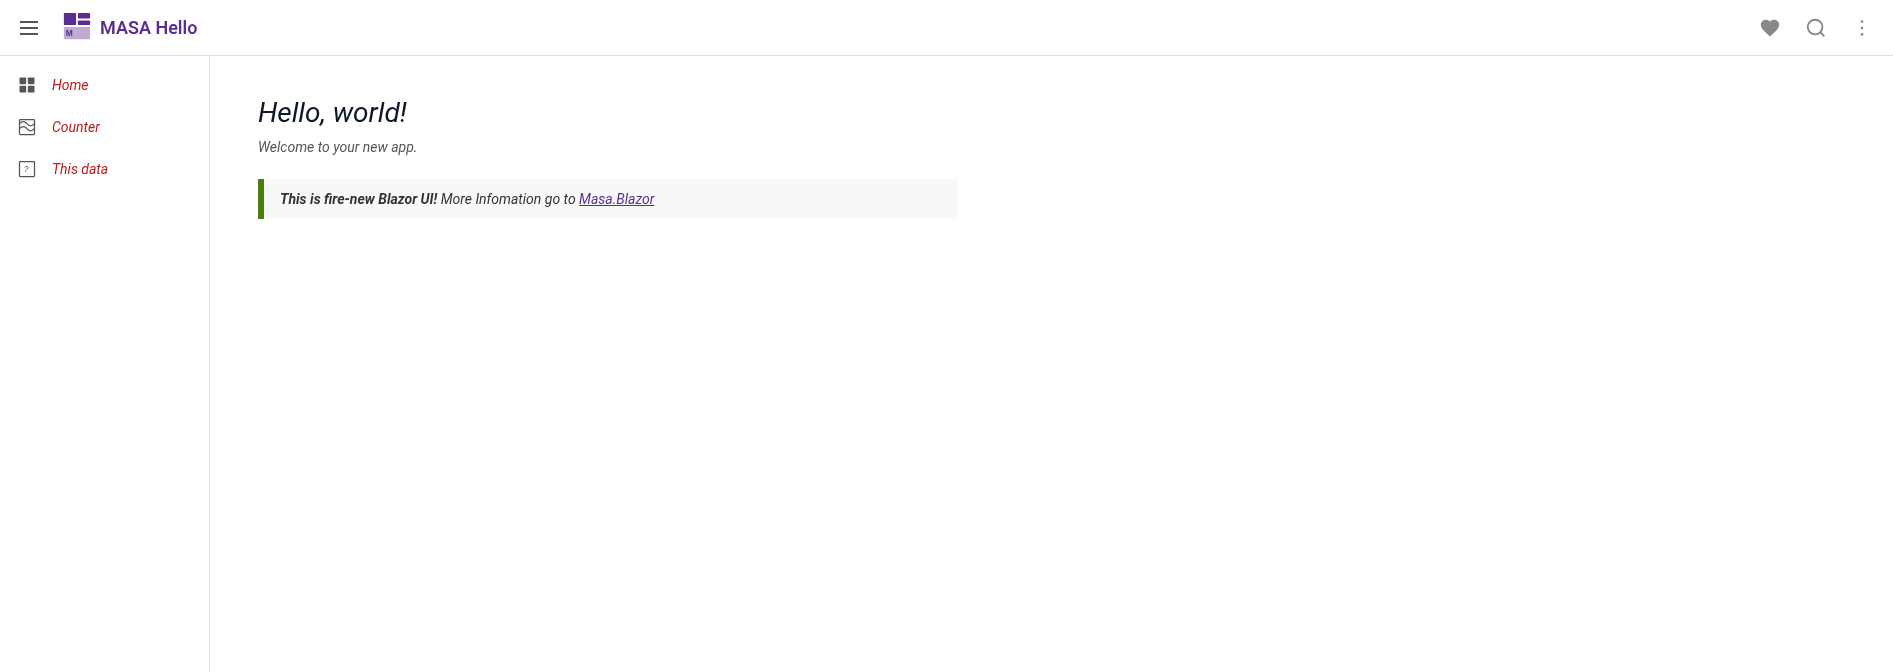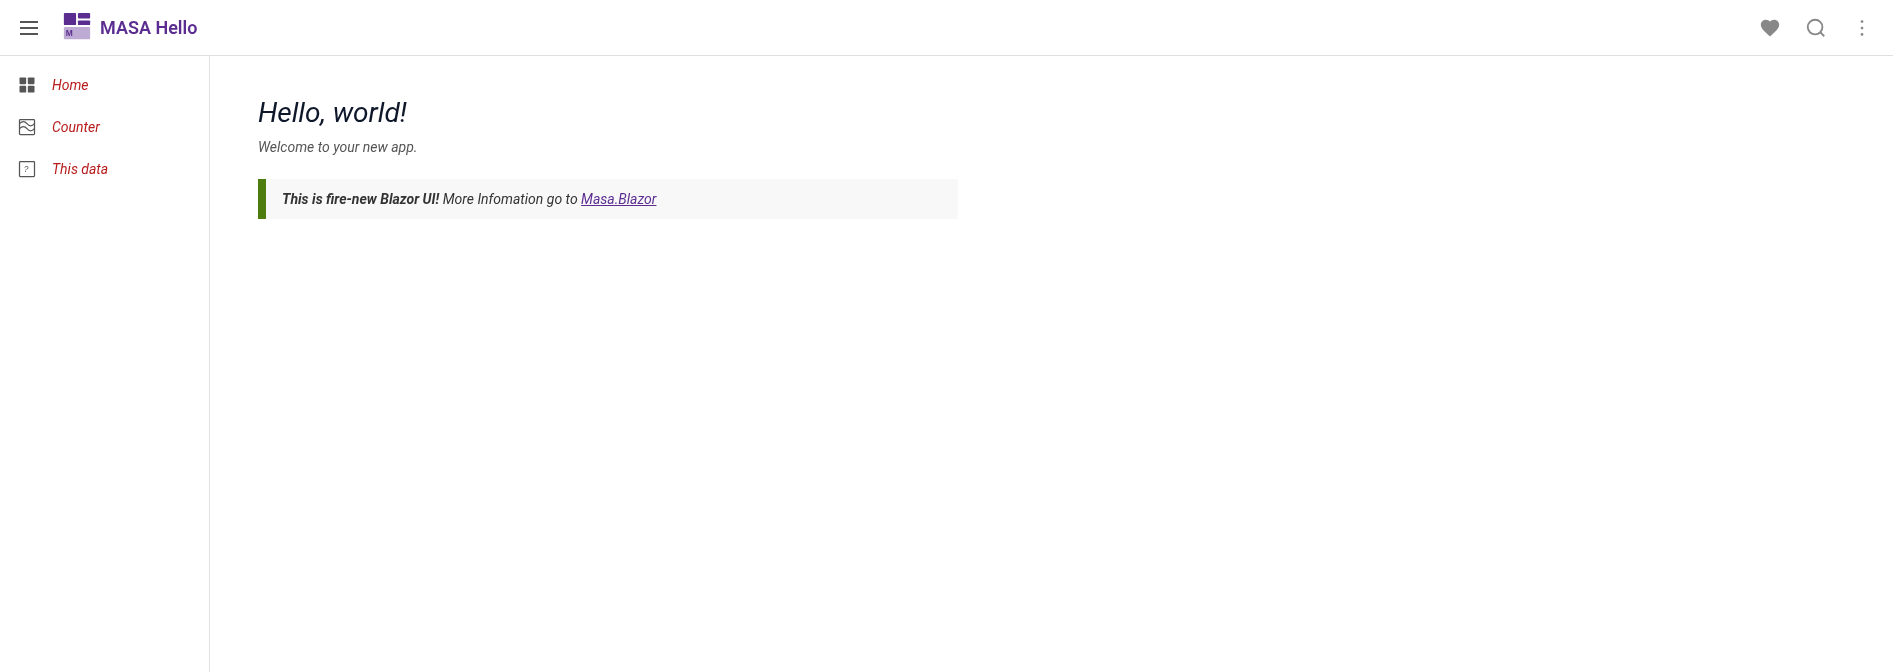--- a/index.html
+++ b/index.html
@@ -179,7 +179,7 @@
 
     .info-alert {
       background: #f8f8f8;
-      border-left: 8px solid #4d7c0f;
+      border-left: 6px solid #4d7c0f;
       padding: 12px 16px;
       font-size: 14px;
       color: #333;

